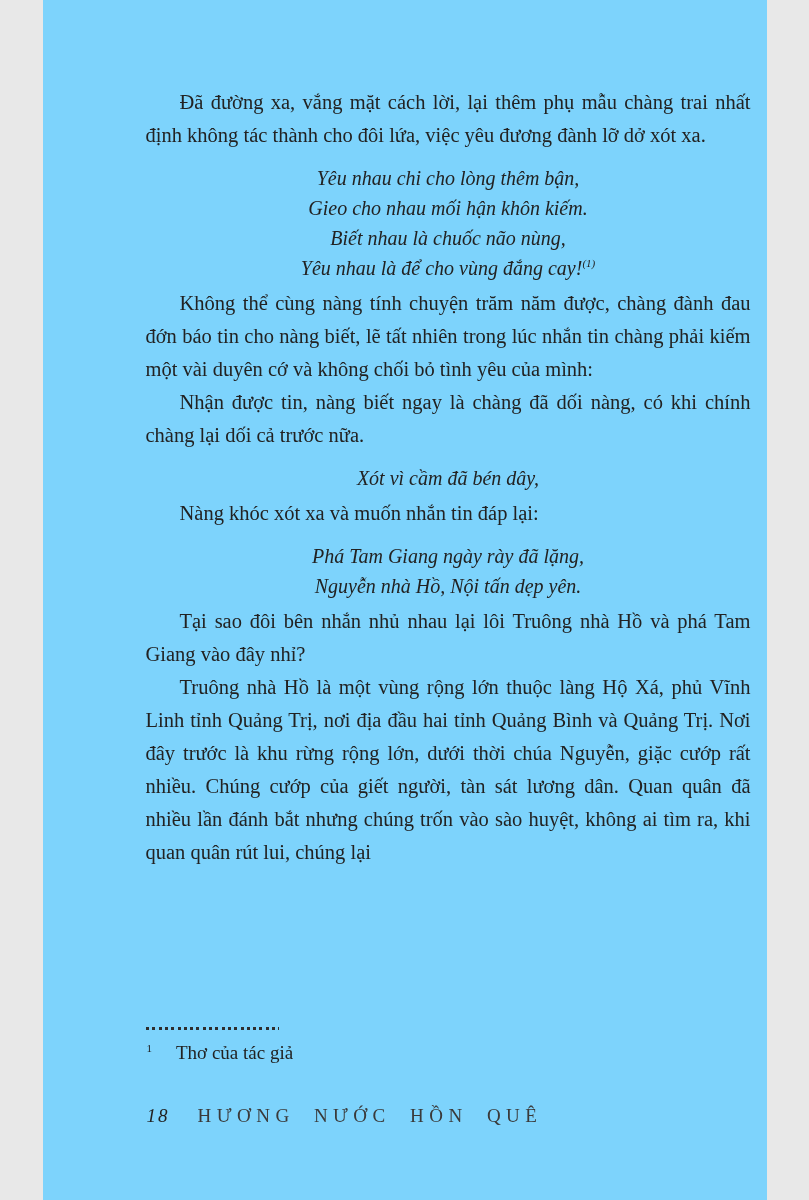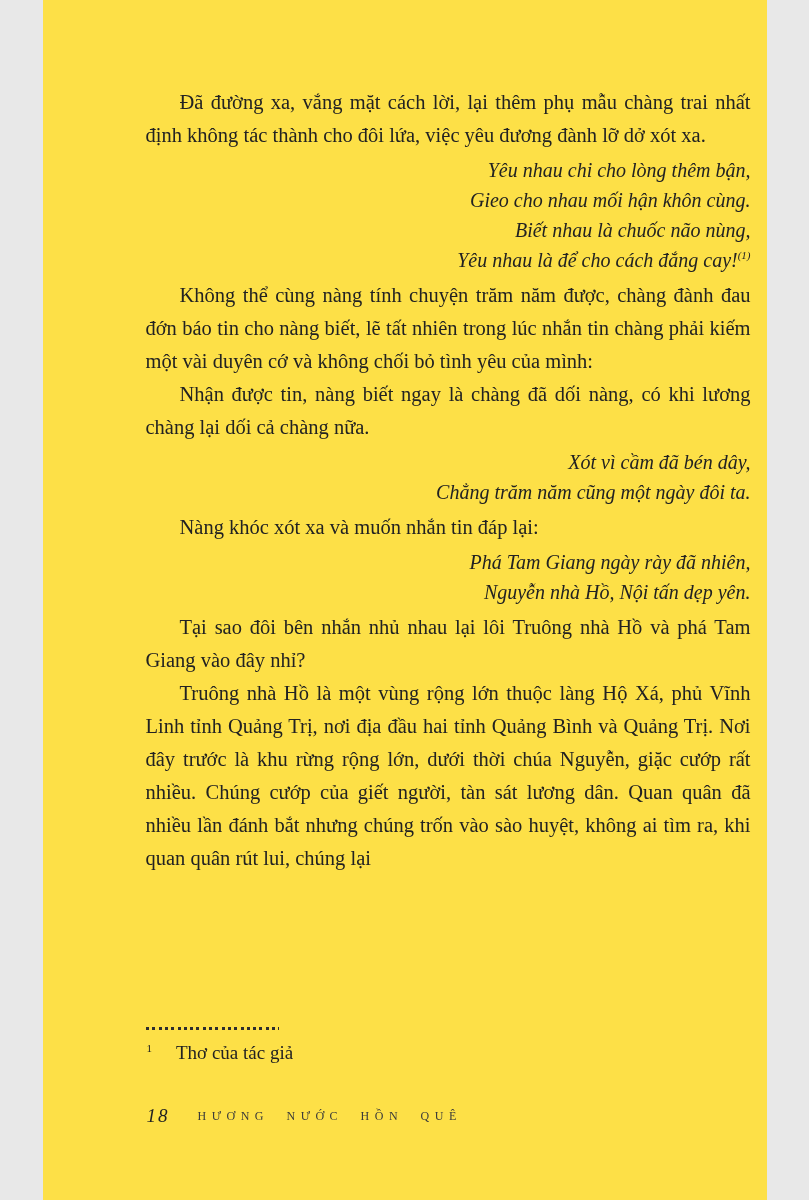--- a/index.html
+++ b/index.html
@@ -7,7 +7,7 @@
     position:relative;
     width:724px;height:1200px;
     margin:0 auto;
-    background:#fde047;
+    background:#7dd3fc;
     font-family:"Liberation Serif","DejaVu Serif",serif;
     color:#222222;
     overflow:hidden;

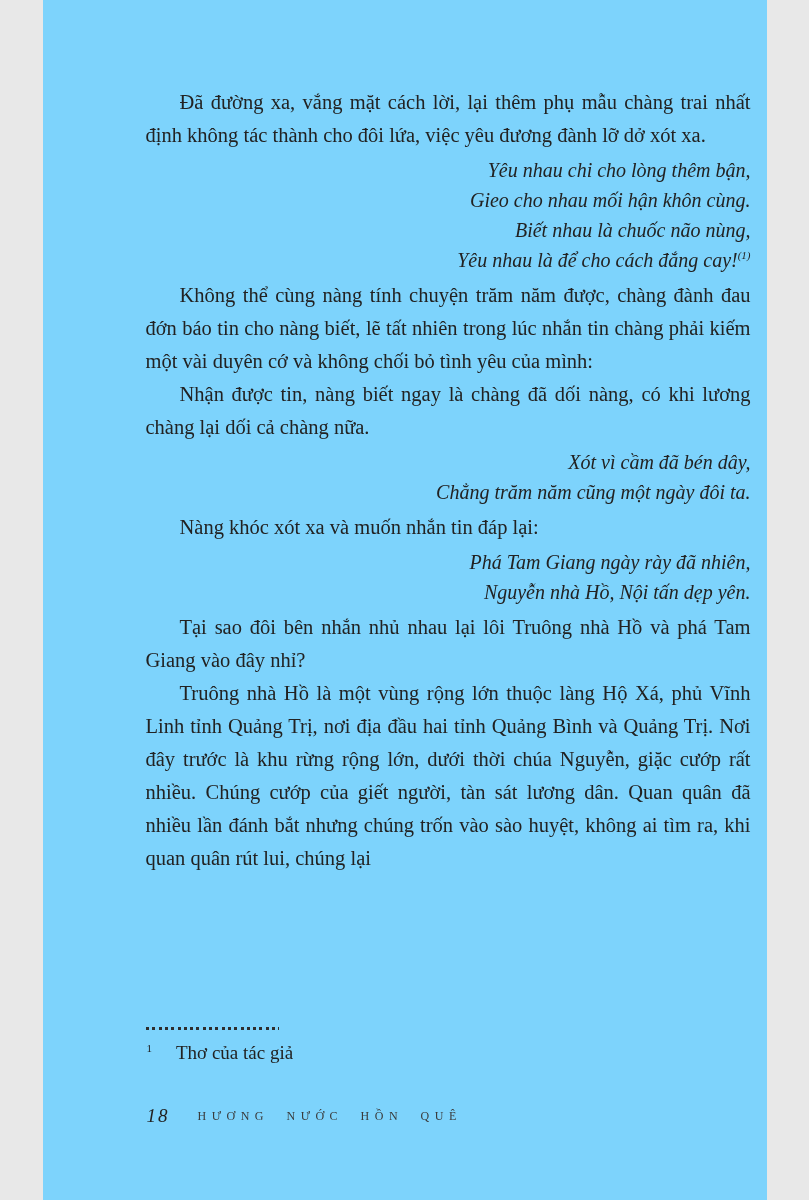--- a/index.html
+++ b/index.html
@@ -23,11 +23,11 @@
     text-indent:34px;
   }
   .verse{
-    margin:3px 0 4px 0;
+    margin:11px 0 4px 0;
     font-style:italic;
     font-size:20px;
     line-height:30px;
-    text-align:right;
+    text-align:center;
   }
   .verse-line{white-space:nowrap;}
   sup.ref{

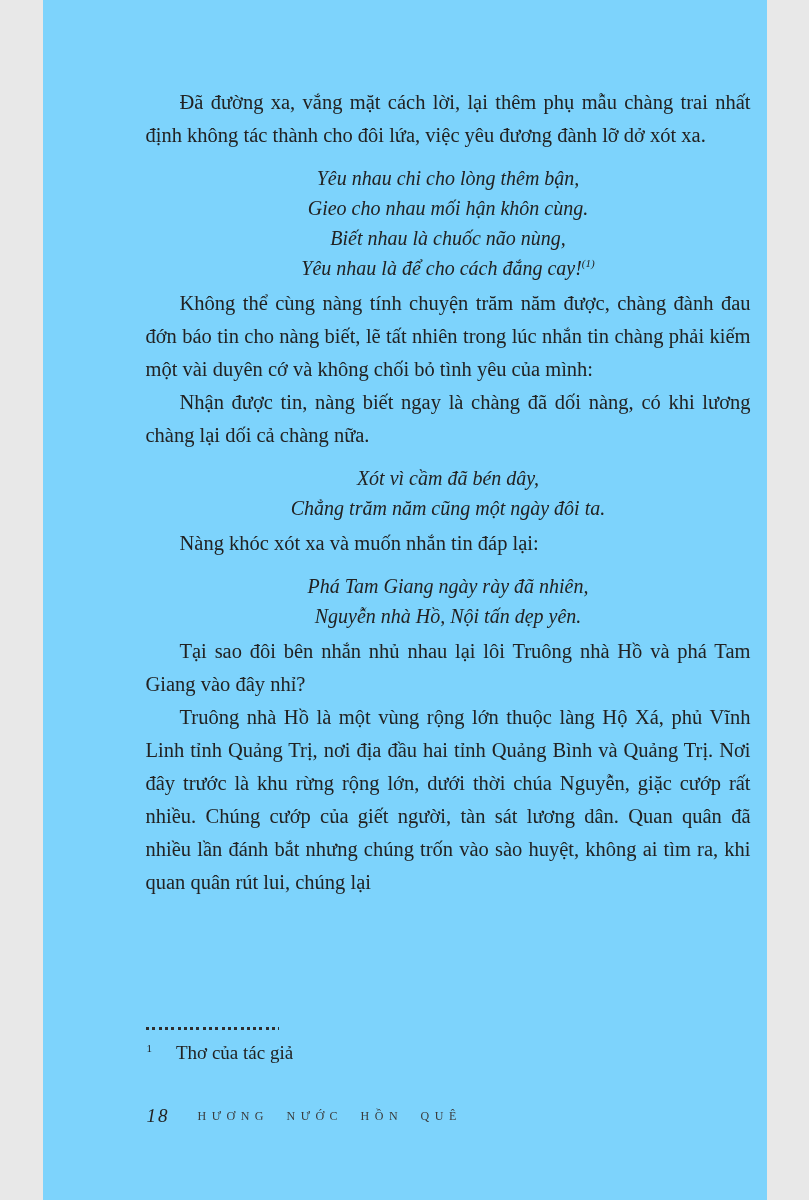--- a/index.html
+++ b/index.html
@@ -76,7 +76,7 @@
 
     <div class="verse">
       <div class="verse-line">Yêu nhau chi cho lòng thêm bận,</div>
-      <div class="verse-line">Gieo cho nhau mối hận khôn cùng.</div>
+      <div class="verse-line">Gieo cho nhau mối hận khôn kiếm.</div>
       <div class="verse-line">Biết nhau là chuốc não nùng,</div>
       <div class="verse-line"><span>Yêu nhau là để cho cách đắng cay!</span><sup class="ref">(1)</sup></div>
     </div>

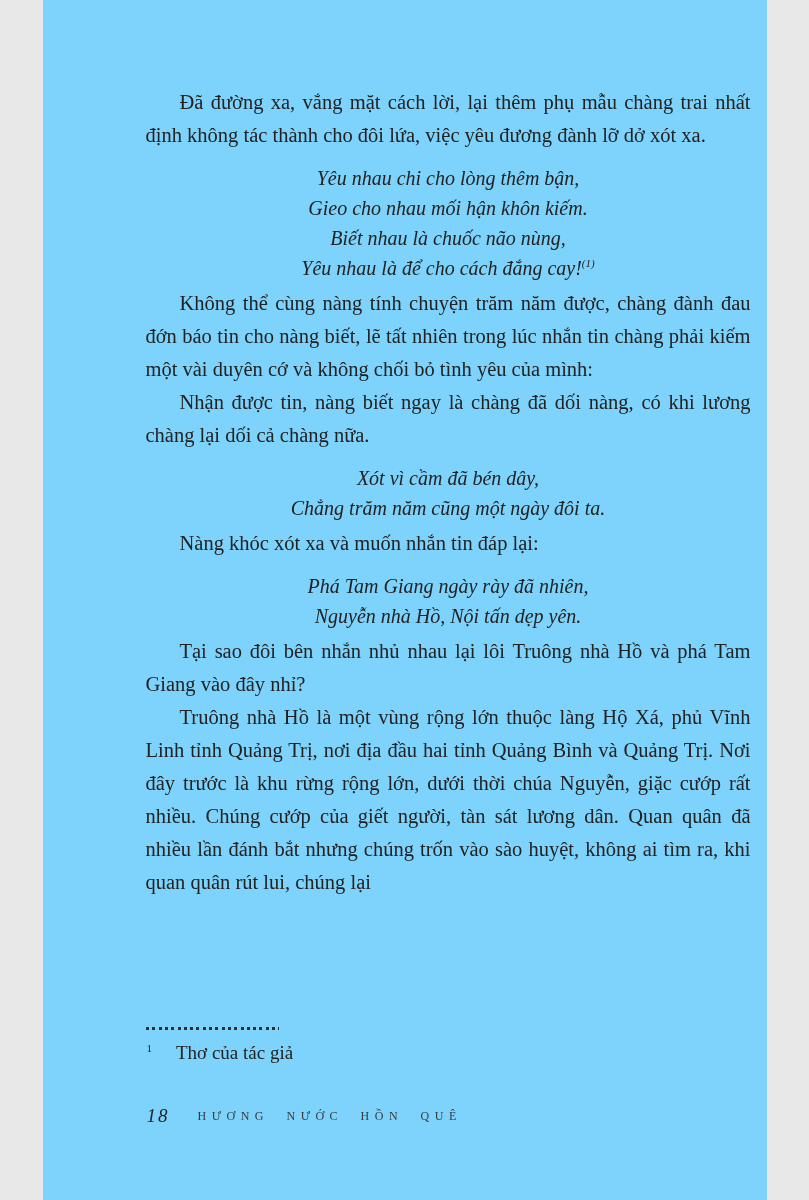--- a/index.html
+++ b/index.html
@@ -78,7 +78,7 @@
       <div class="verse-line">Yêu nhau chi cho lòng thêm bận,</div>
       <div class="verse-line">Gieo cho nhau mối hận khôn kiếm.</div>
       <div class="verse-line">Biết nhau là chuốc não nùng,</div>
-      <div class="verse-line"><span>Yêu nhau là để cho cách đắng cay!</span><sup class="ref">(1)</sup></div>
+      <div class="verse-line"><span>Yêu nhau là để cho vùng đắng cay!</span><sup class="ref">(1)</sup></div>
     </div>
 
     <p class="body">Không thể cùng nàng tính chuyện trăm năm được, chàng đành đau đớn báo tin cho nàng biết, lẽ tất nhiên trong lúc nhắn tin chàng phải kiếm một vài duyên cớ và không chối bỏ tình yêu của mình:</p>

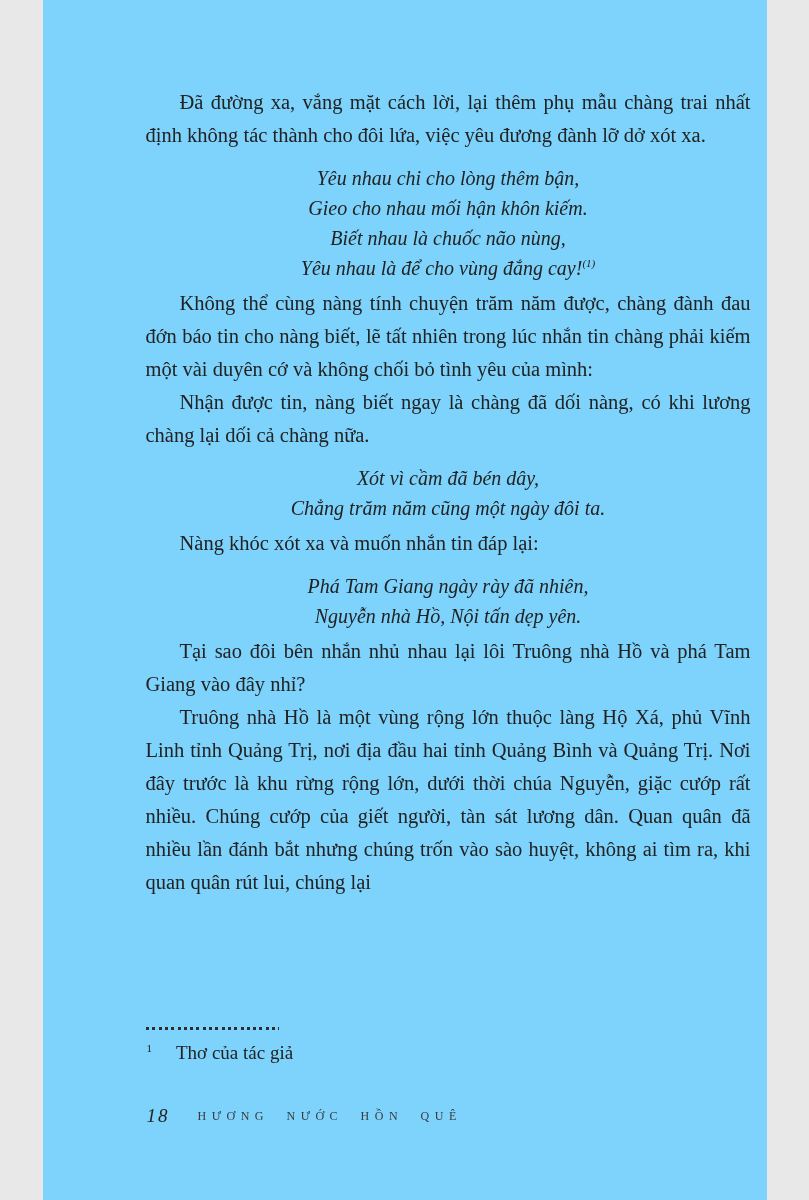--- a/index.html
+++ b/index.html
@@ -84,7 +84,7 @@
     <p class="body">Không thể cùng nàng tính chuyện trăm năm được, chàng đành đau đớn báo tin cho nàng biết, lẽ tất nhiên trong lúc nhắn tin chàng phải kiếm một vài duyên cớ và không chối bỏ tình yêu của mình:</p>
 
 
-    <p class="body">Nhận được tin, nàng biết ngay là chàng đã dối nàng, có khi lương chàng lại dối cả chàng nữa.</p>
+    <p class="body">Nhận được tin, nàng biết ngay là chàng đã dối nàng, có khi chính chàng lại dối cả trước nữa.</p>
 
     <div class="verse">
       <div class="verse-line">Xót vì cầm đã bén dây,</div>

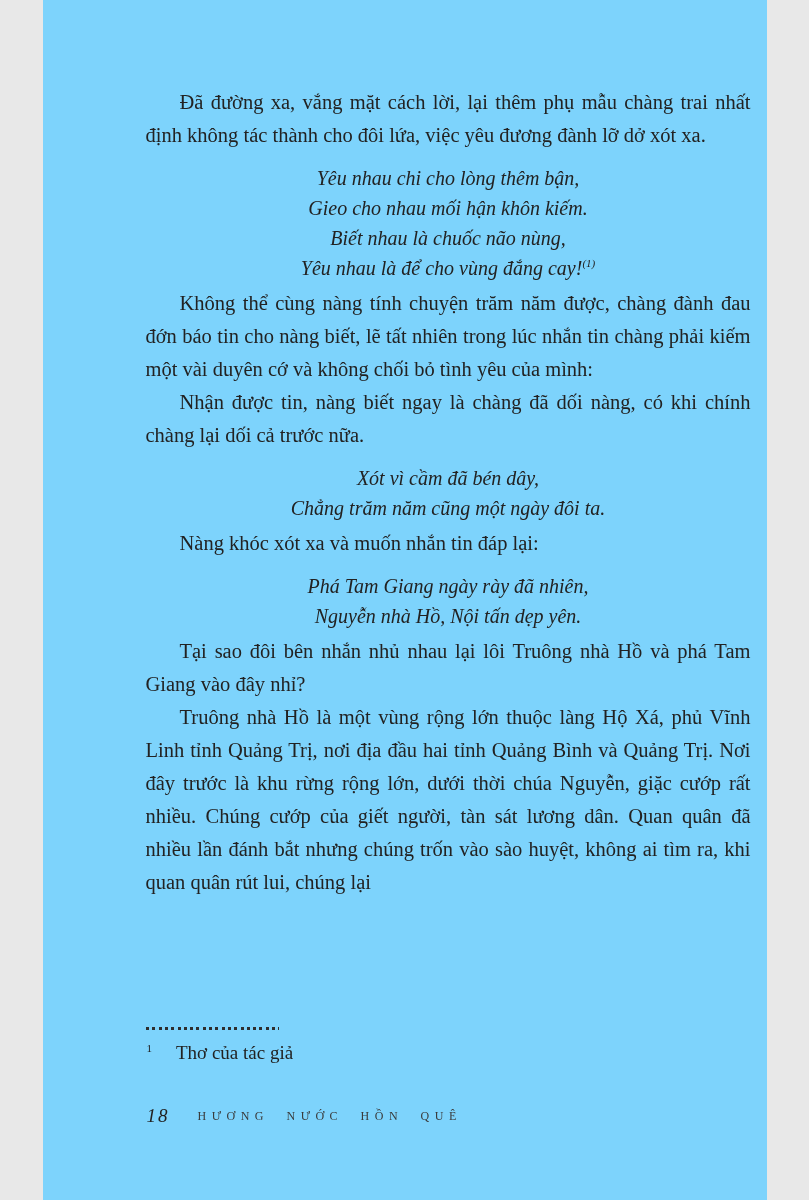--- a/index.html
+++ b/index.html
@@ -88,7 +88,6 @@
 
     <div class="verse">
       <div class="verse-line">Xót vì cầm đã bén dây,</div>
-      <div class="verse-line">Chẳng trăm năm cũng một ngày đôi ta.</div>
     </div>
 
     <p class="body">Nàng khóc xót xa và muốn nhắn tin đáp lại:</p>

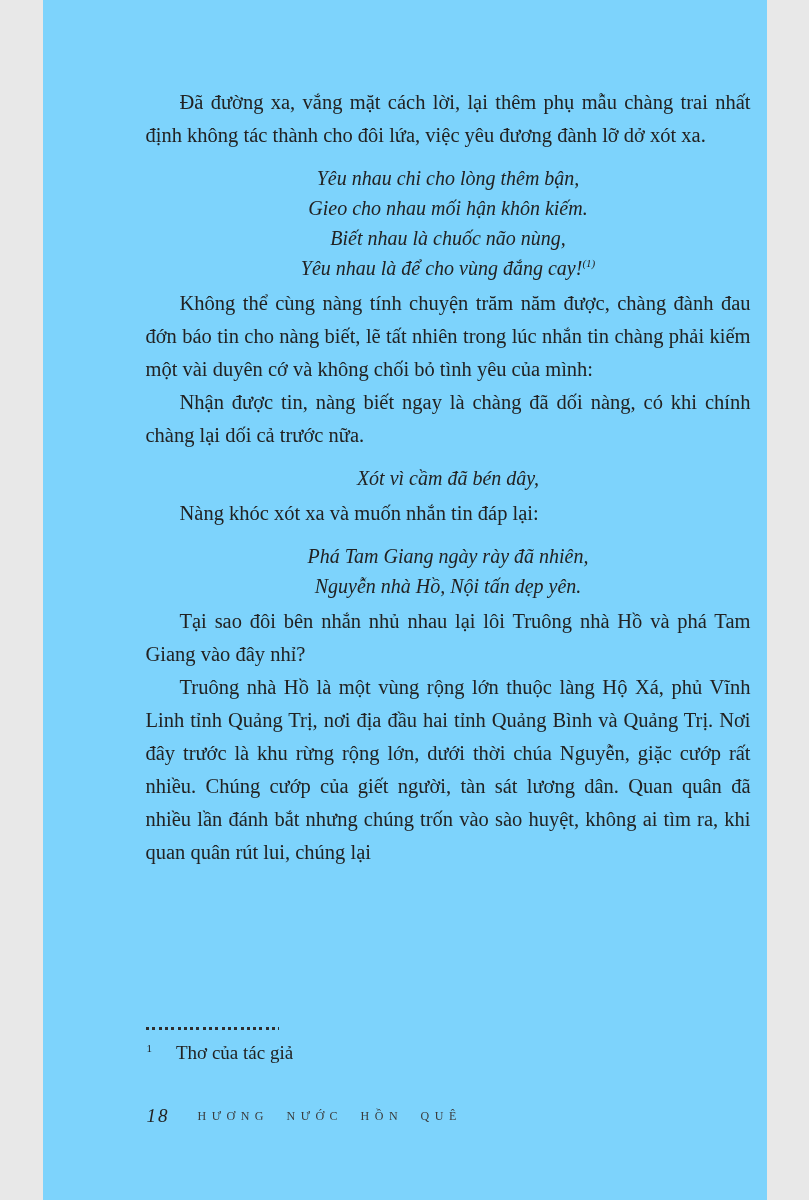--- a/index.html
+++ b/index.html
@@ -93,7 +93,7 @@
     <p class="body">Nàng khóc xót xa và muốn nhắn tin đáp lại:</p>
 
     <div class="verse">
-      <div class="verse-line">Phá Tam Giang ngày rày đã nhiên,</div>
+      <div class="verse-line">Phá Tam Giang ngày rày đã lặng,</div>
       <div class="verse-line">Nguyễn nhà Hồ, Nội tấn dẹp yên.</div>
     </div>
 

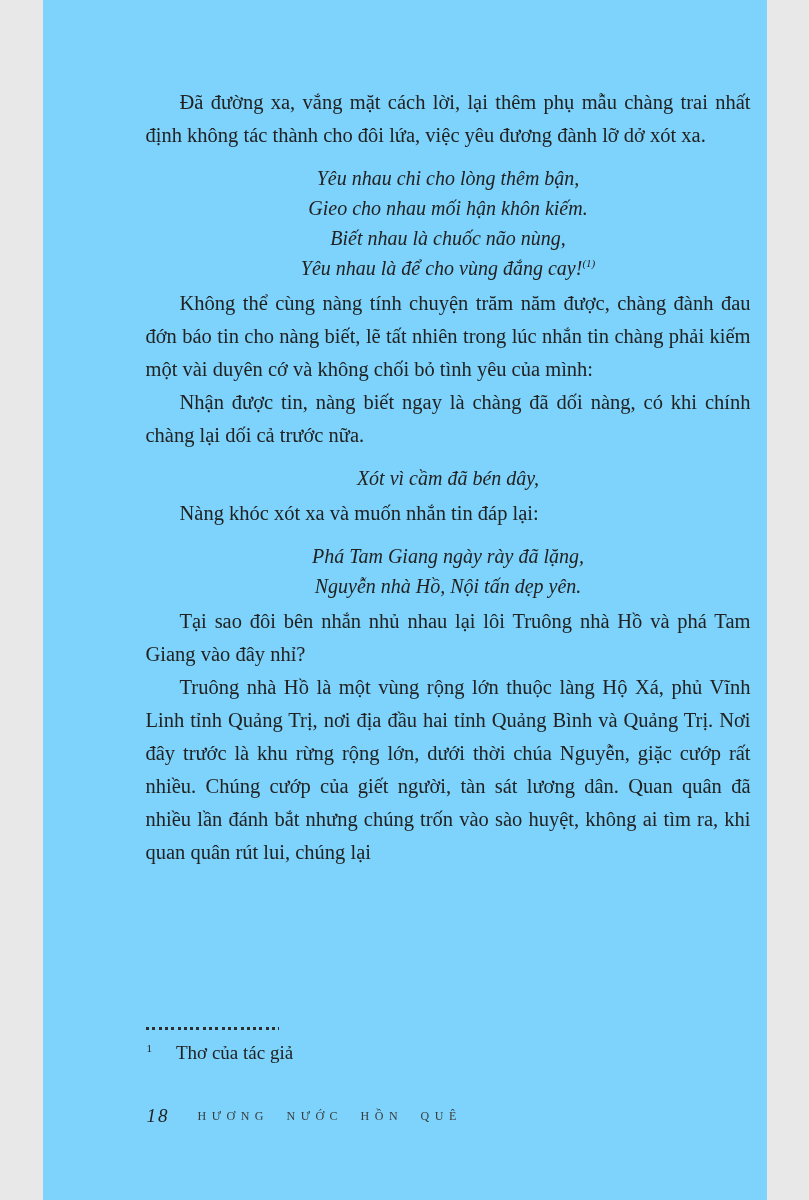--- a/index.html
+++ b/index.html
@@ -59,7 +59,7 @@
   }
   .footer .booktitle{
     margin-left:28px;
-    font-size:12px;
+    font-size:19px;
     letter-spacing:5.5px;
     word-spacing:9px;
     color:#3a3a3a;

